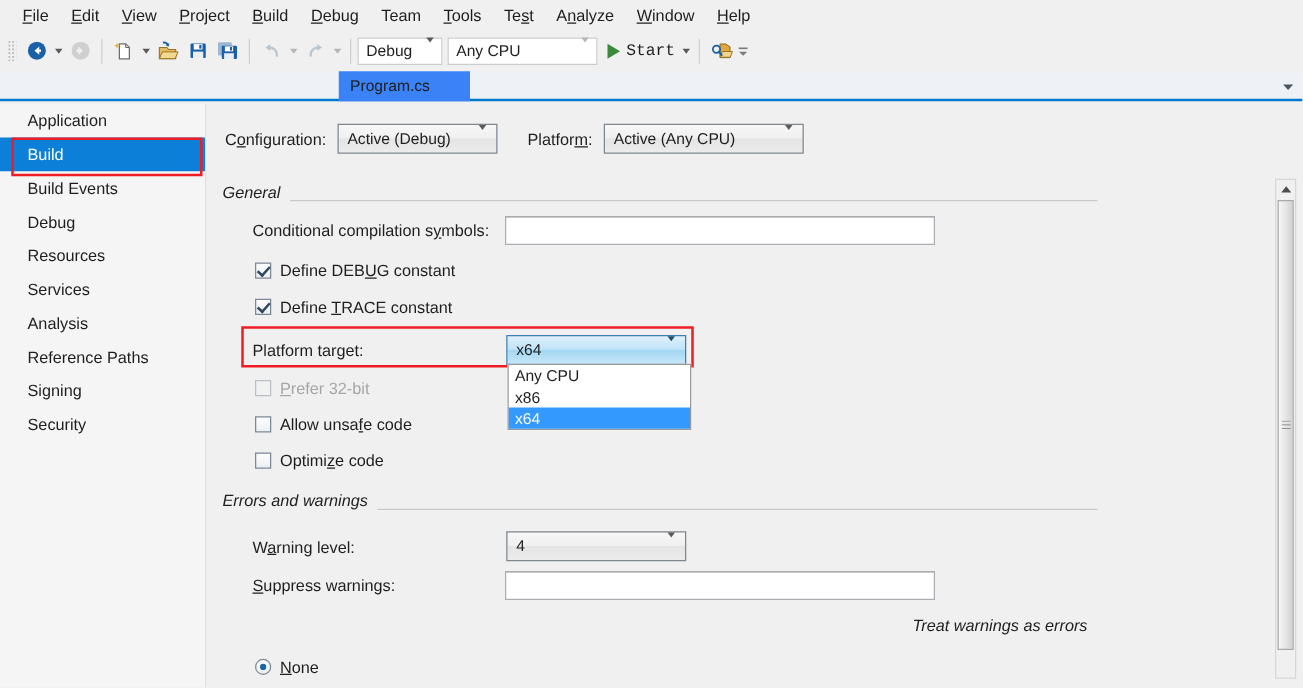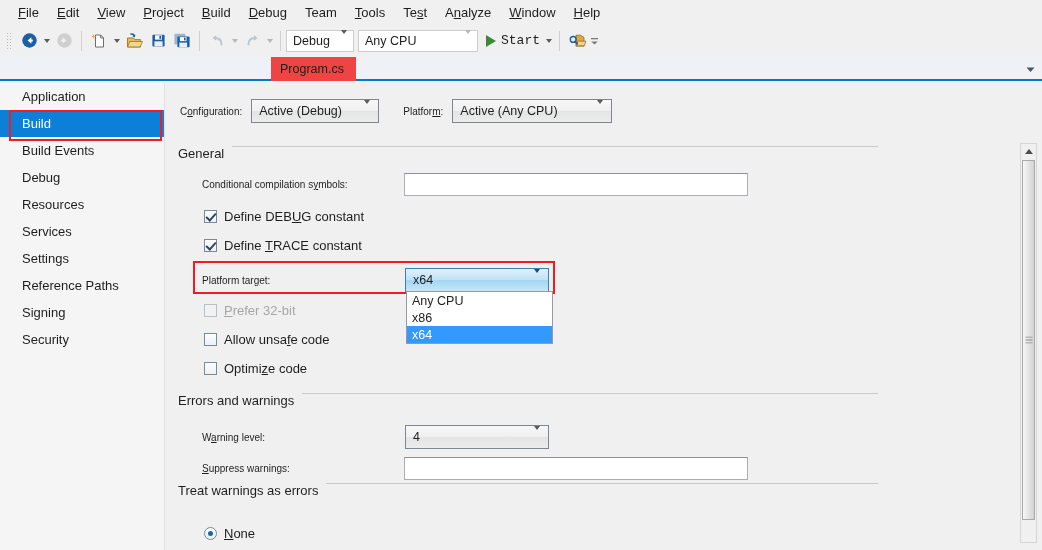--- a/index.html
+++ b/index.html
@@ -123,9 +123,9 @@
   }
   .tab.inactive {
     left: 271px;
-    background: #ef4444;
+    background: #3b82f6;
     color: #1e1e1e;
-    padding-right: 12px;
+    padding-right: 32px;
   }
   .tab .pin {
     margin-left: 9px;

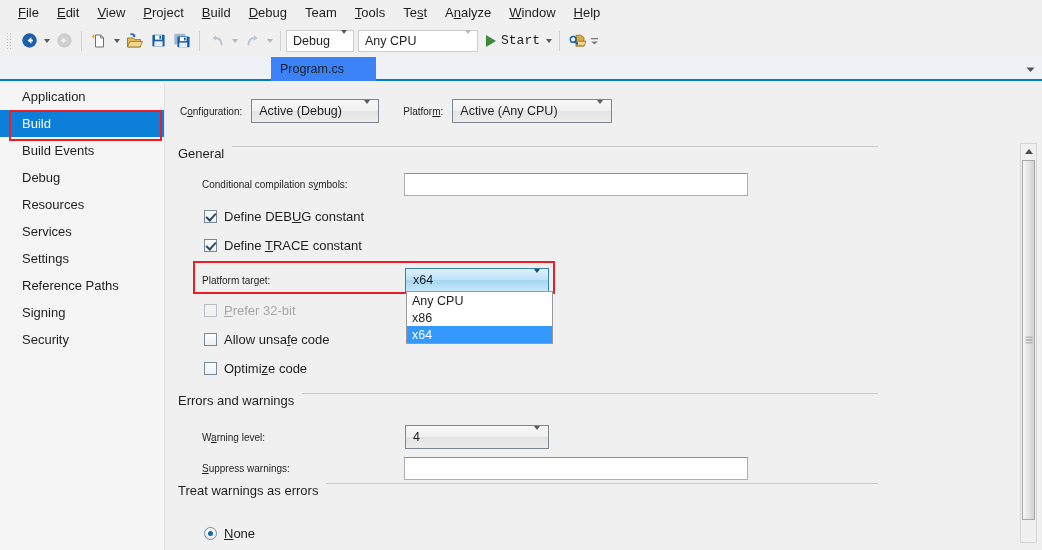--- a/index.html
+++ b/index.html
@@ -191,7 +191,7 @@
     display: flex; align-items: center;
   }
   .lbl {
-    font-size: 10px; color: #1e1e1e;
+    font-size: 13px; color: #1e1e1e;
     white-space: nowrap;
   }
   .lbl u { text-decoration: underline; }

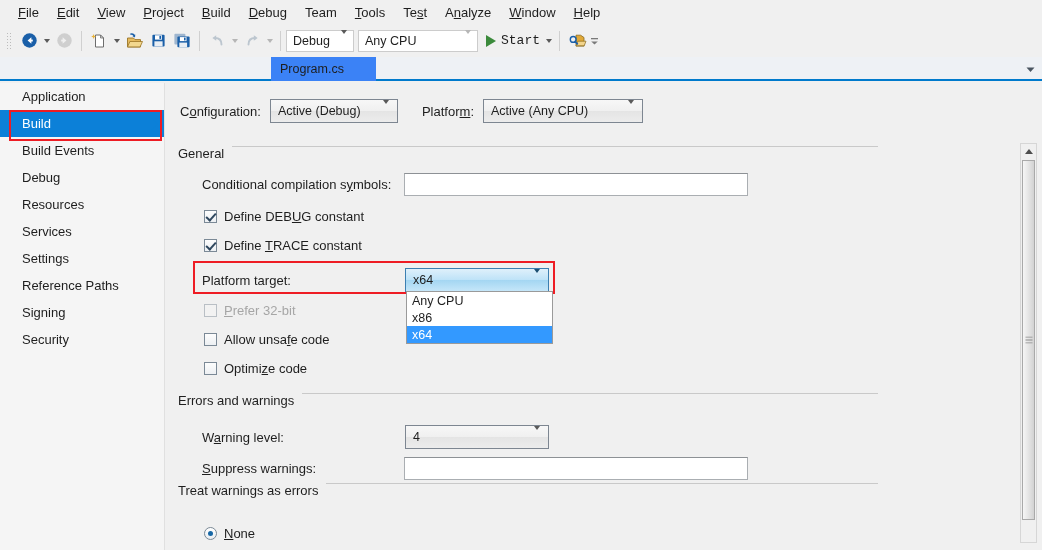--- a/index.html
+++ b/index.html
@@ -221,8 +221,9 @@
 
   .section {
     position: absolute;
-    display: flex; align-items: flex-start;
+    display: flex; align-items: flex-end;
     width: 100%;
+    font-style: italic;
   }
   .section-title {
     font-size: 13px; color: #1e1e1e;

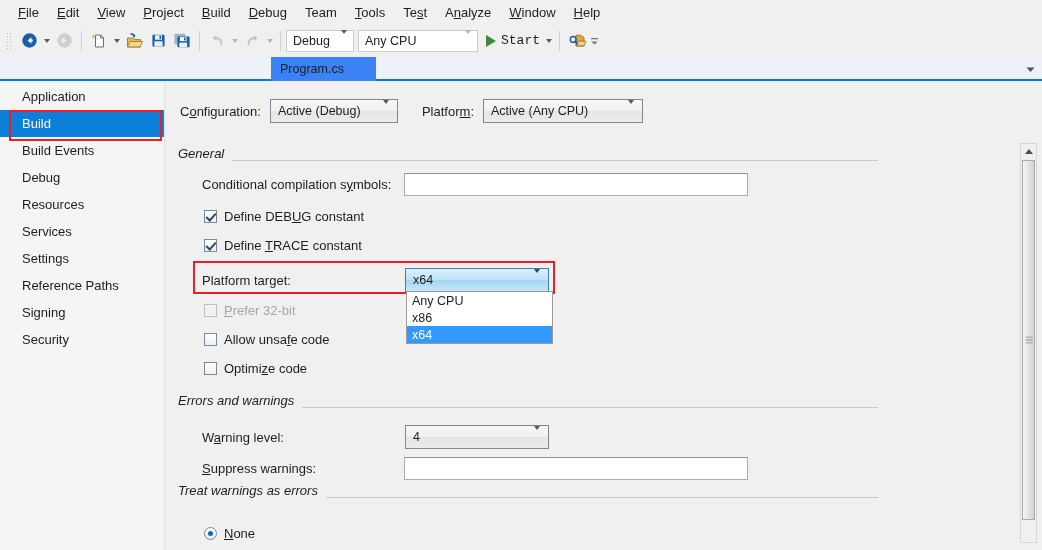--- a/index.html
+++ b/index.html
@@ -513,7 +513,7 @@
       <span>Services</span>
     </div>
     <div class="side-item">
-      <span>Settings</span>
+      <span>Analysis</span>
     </div>
     <div class="side-item">
       <span>Reference Paths</span>

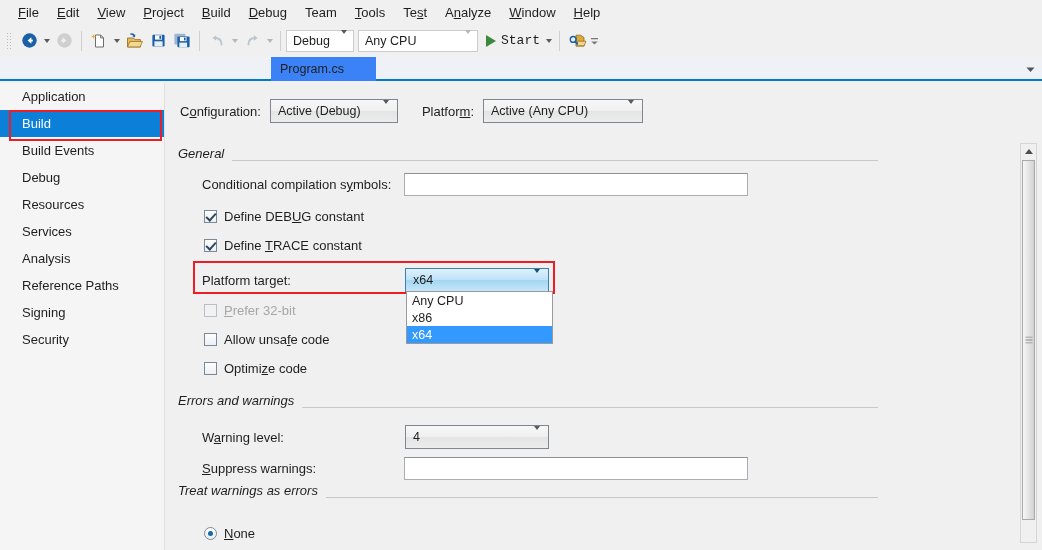--- a/index.html
+++ b/index.html
@@ -604,7 +604,7 @@
       <input class="wtext" style="width: 344px;" type="text" value="">
     </div>
 
-    <div class="section" style="left:12px; top:400px; width:700px;">
+    <div class="section" style="left:12px; top:410px; width:700px;flex-direction:column;">
       <span class="section-title">Treat warnings as errors</span>
       <span class="section-rule"></span>
     </div>

